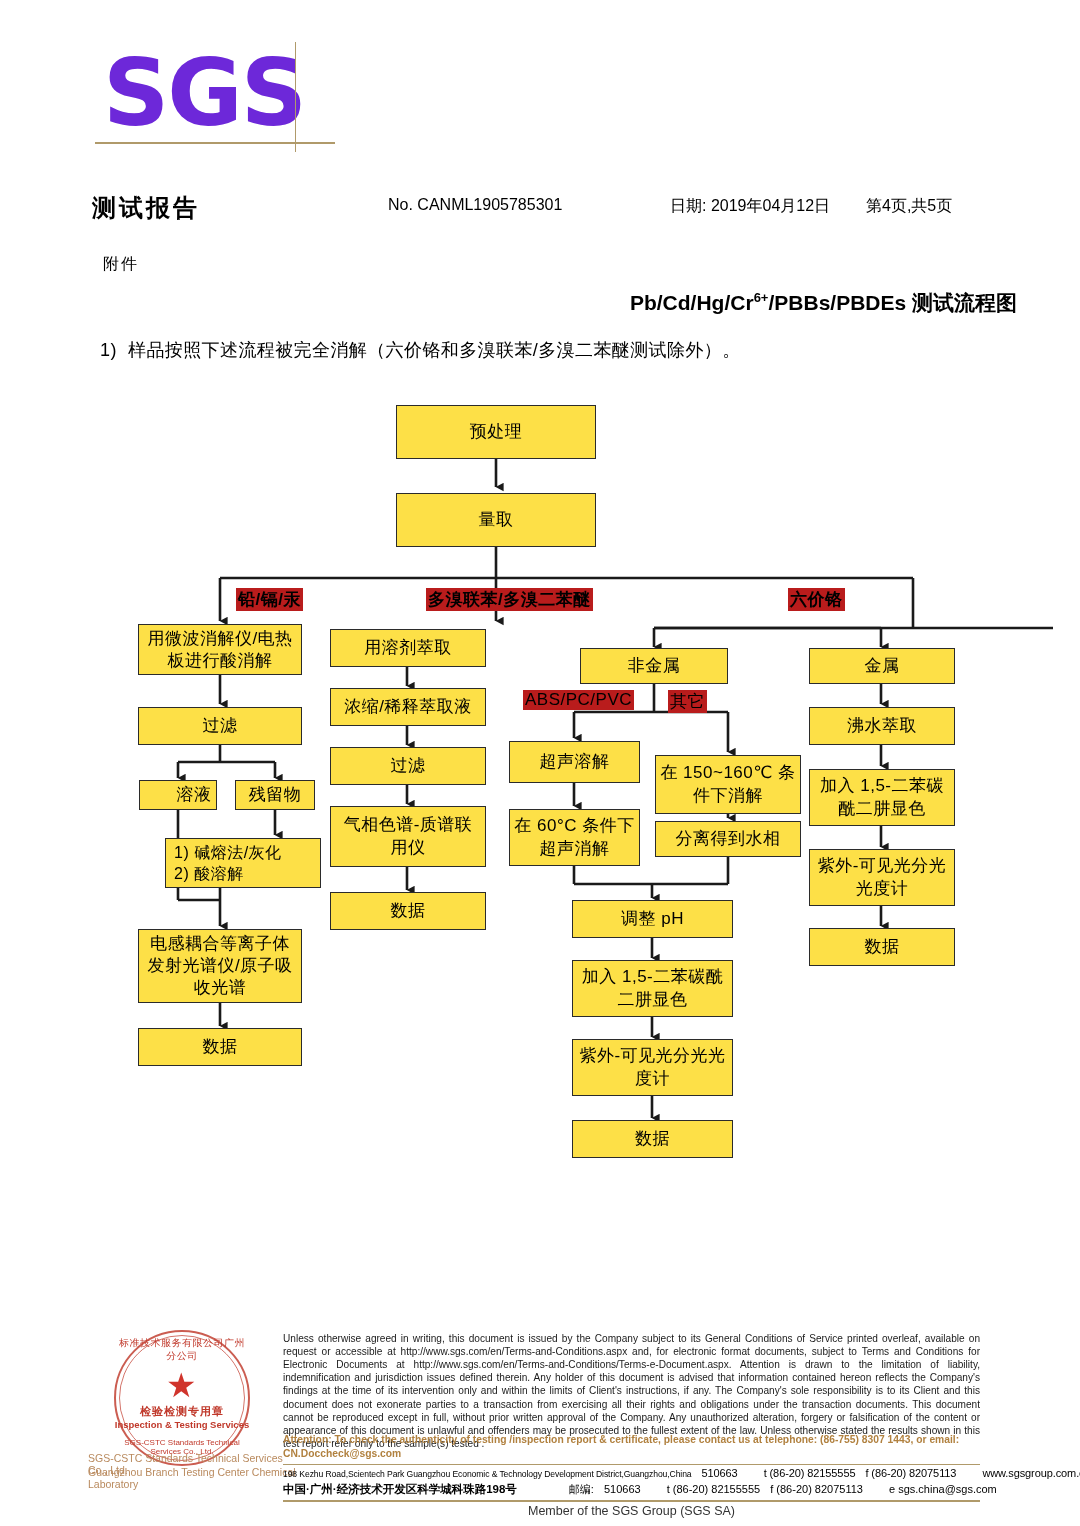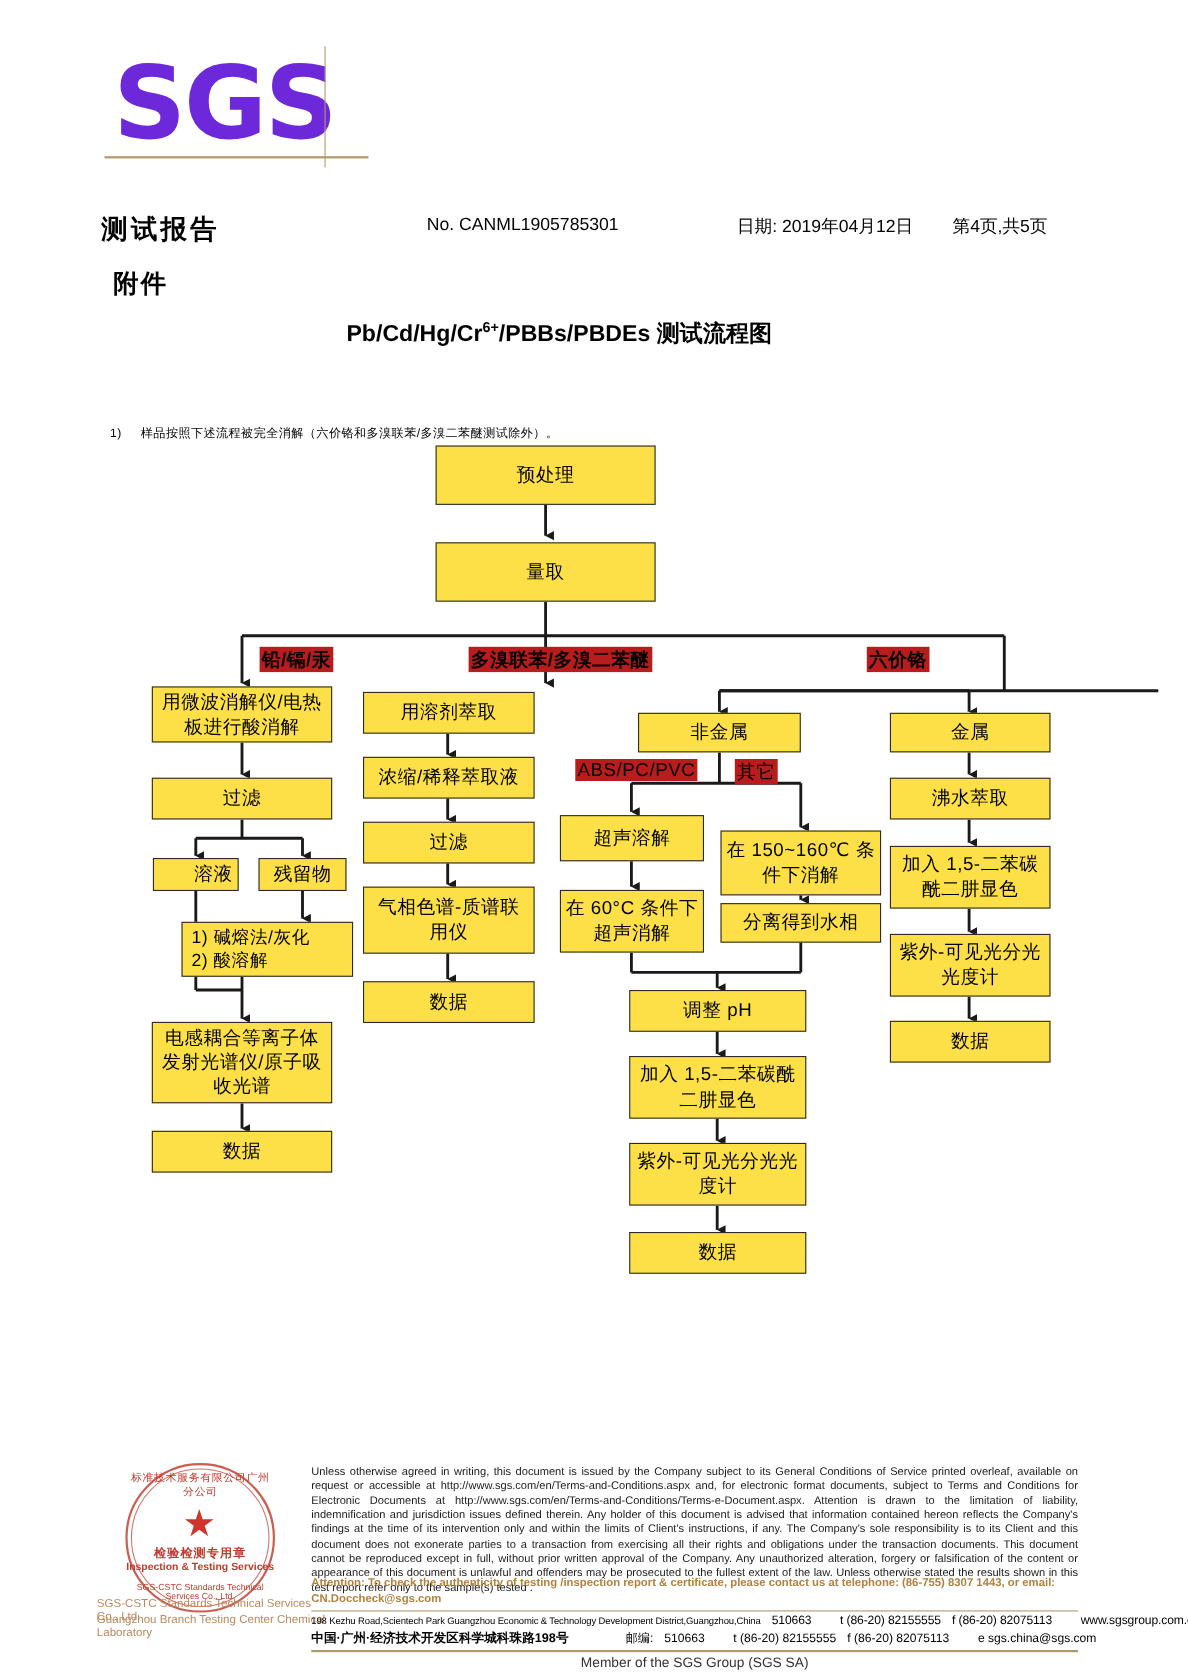--- a/index.html
+++ b/index.html
@@ -31,7 +31,7 @@
   #report-date { position:absolute; left:670px; top:4px; font-size:16px; }
   #report-page { position:absolute; left:866px; top:4px; font-size:16px; }
 
-  #attachment-label { position:absolute; left:103px; top:242px; font-size:23px; font-weight:bold; letter-spacing:2px; }
+  #attachment-label { position:absolute; left:103px; top:254px; font-size:16px; font-weight:normal; letter-spacing:2px; }
   #flow-title { position:absolute; left:0; top:289px; width:1080px; text-align:center; padding-right:63px; font-size:21px; font-weight:bold; }
   #flow-title sup { font-size:13px; }
   #note-1 { position:absolute; left:100px; top:338px; font-size:11px; letter-spacing:0.4px;margin-top:48px; }

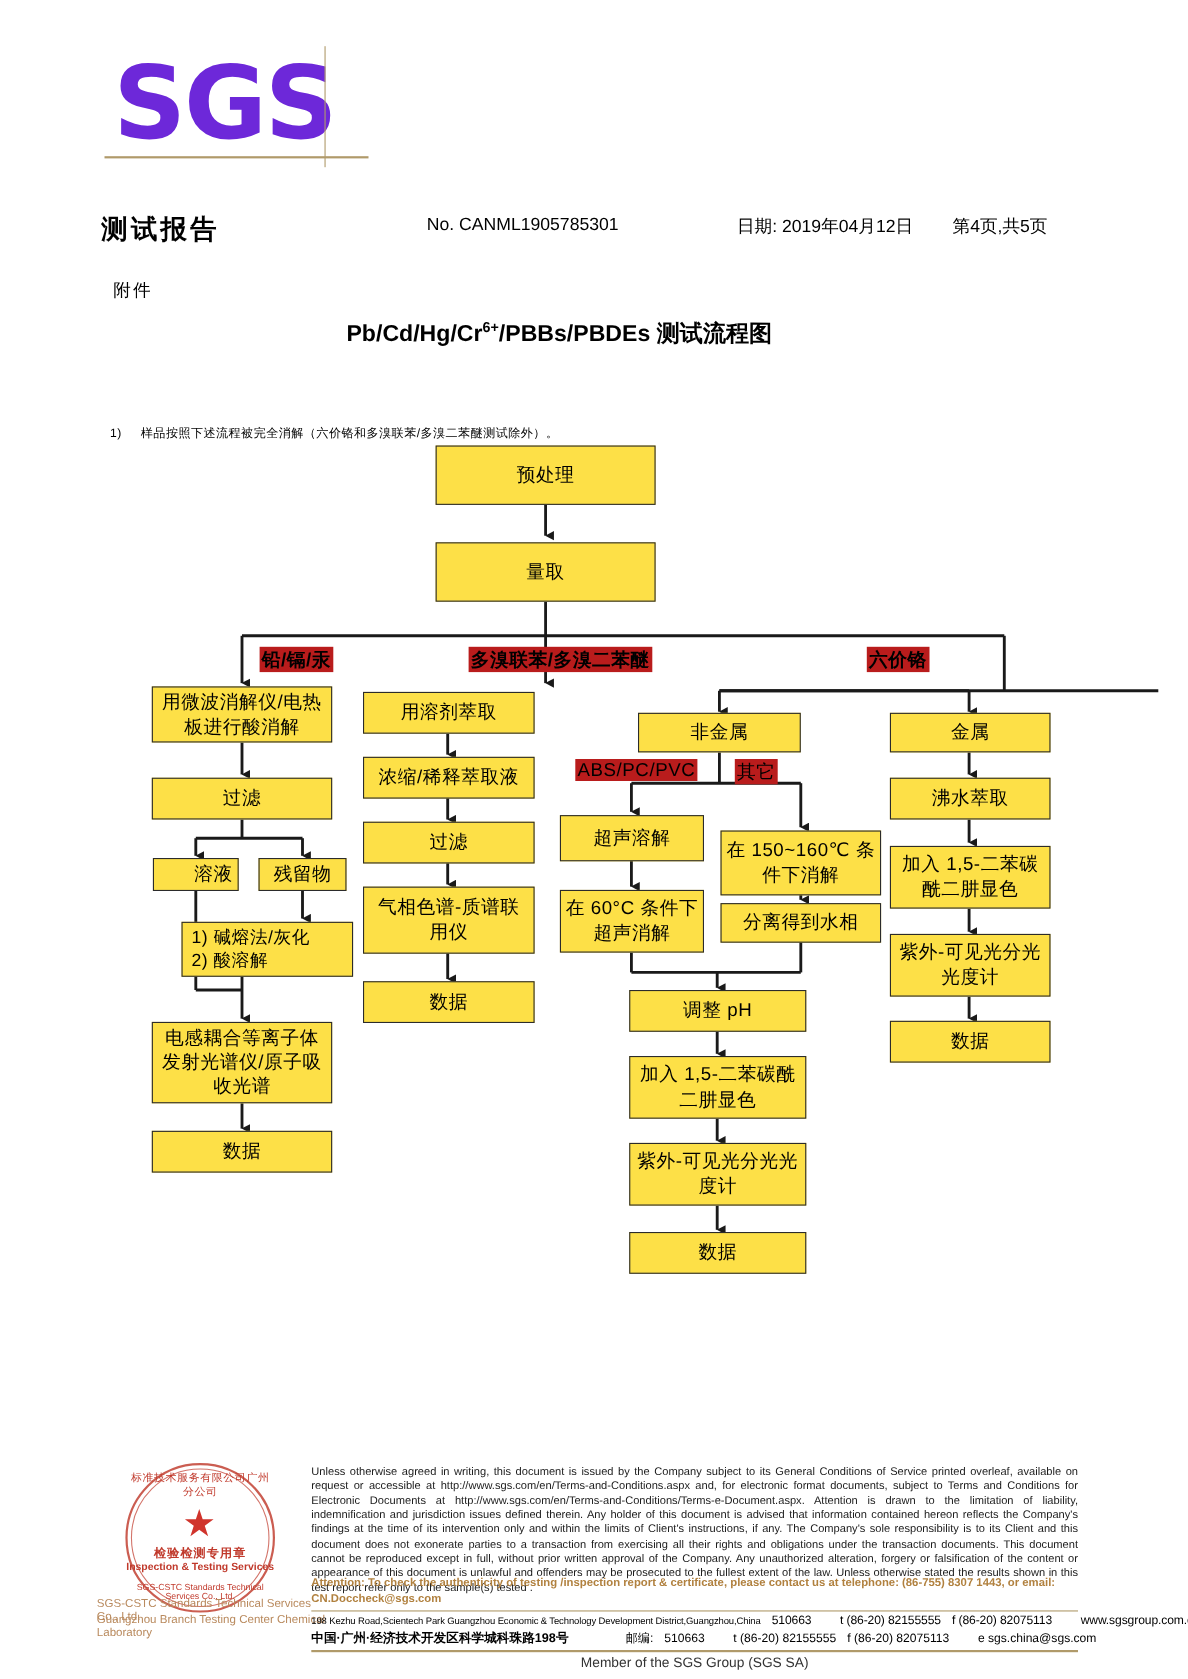--- a/index.html
+++ b/index.html
@@ -32,7 +32,7 @@
   #report-page { position:absolute; left:866px; top:4px; font-size:16px; }
 
   #attachment-label { position:absolute; left:103px; top:254px; font-size:16px; font-weight:normal; letter-spacing:2px; }
-  #flow-title { position:absolute; left:0; top:289px; width:1080px; text-align:center; padding-right:63px; font-size:21px; font-weight:bold; }
+  #flow-title { position:absolute; left:0; top:289px; width:1080px; text-align:right; padding-right:63px; font-size:21px; font-weight:bold; }
   #flow-title sup { font-size:13px; }
   #note-1 { position:absolute; left:100px; top:338px; font-size:11px; letter-spacing:0.4px;margin-top:48px; }
   #note-1 .num { display:inline-block; width:28px; }

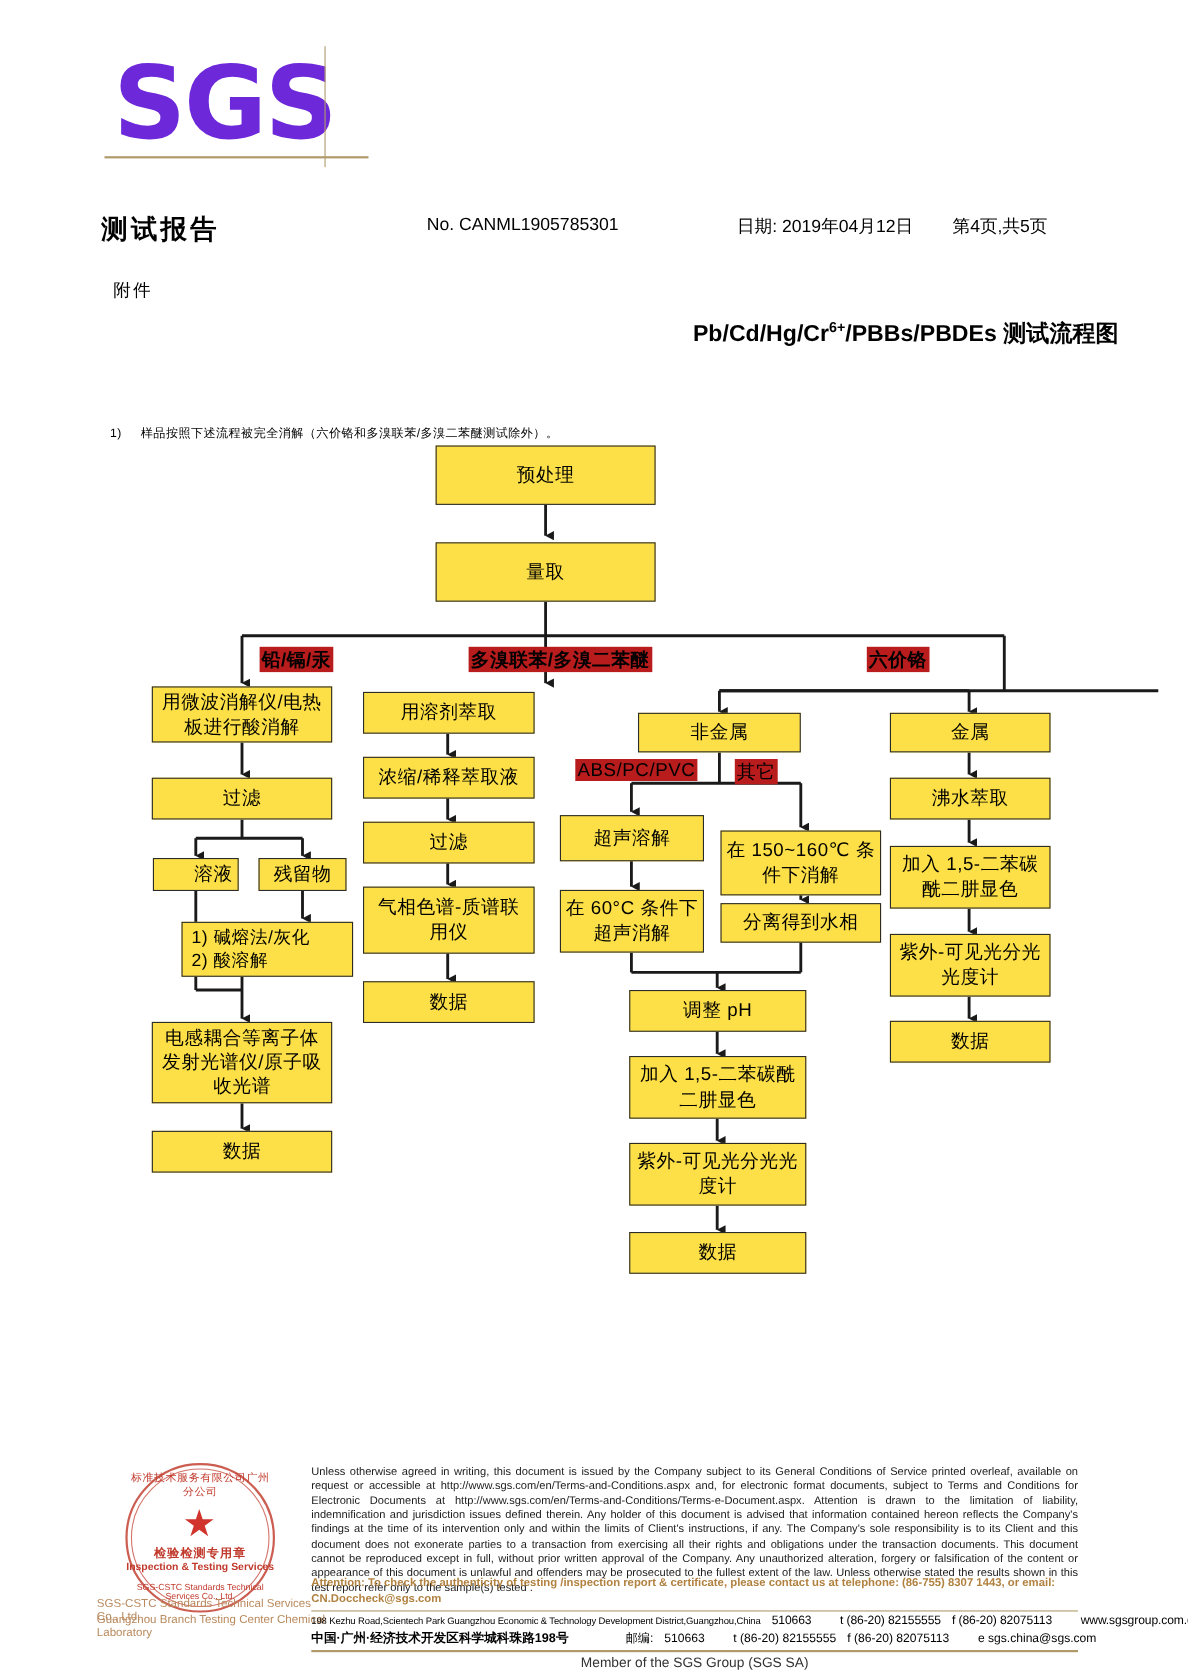--- a/index.html
+++ b/index.html
@@ -34,7 +34,7 @@
   #attachment-label { position:absolute; left:103px; top:254px; font-size:16px; font-weight:normal; letter-spacing:2px; }
   #flow-title { position:absolute; left:0; top:289px; width:1080px; text-align:right; padding-right:63px; font-size:21px; font-weight:bold; }
   #flow-title sup { font-size:13px; }
-  #note-1 { position:absolute; left:100px; top:338px; font-size:11px; letter-spacing:0.4px;margin-top:48px; }
+  #note-1 { position:absolute; left:100px; top:338px; font-size:18px; letter-spacing:0.4px; }
   #note-1 .num { display:inline-block; width:28px; }
 
   

